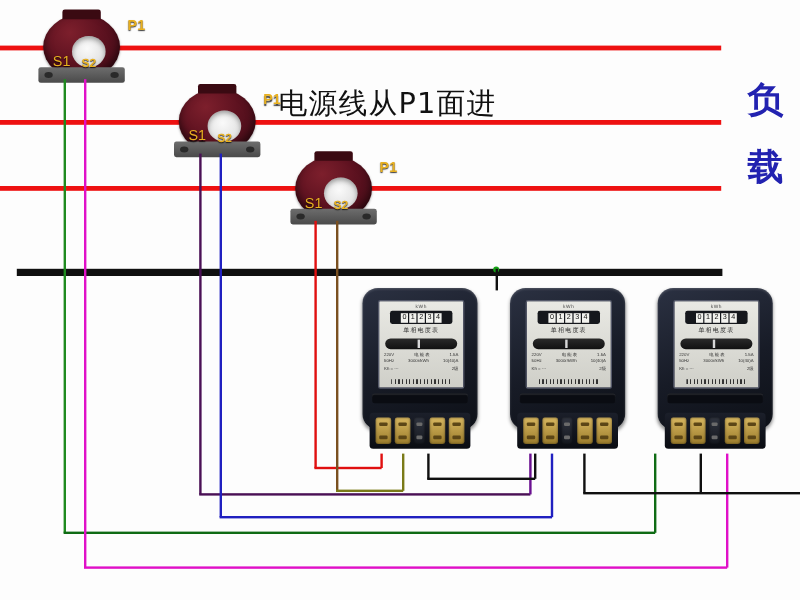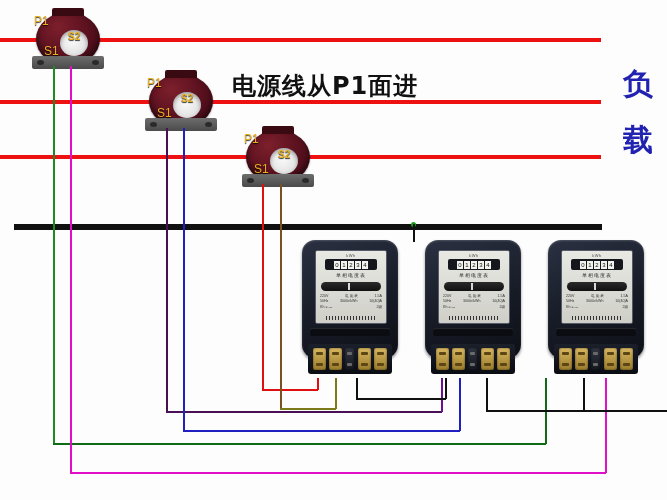--- a/index.html
+++ b/index.html
@@ -63,8 +63,8 @@
     background:#3a0a12;border-radius:2px 2px 0 0;
   }
   .ct .lbl-p1{
-    position:absolute;left:4px;top:6px;width:76px;text-align:left;
-    font-size:12px;font-weight:normal;color:#e8b020;
+    position:absolute;left:15px;top:6px;width:76px;text-align:right;
+    font-size:12px;font-weight:bold;color:#e8b020;
     text-shadow:0 1px 1px rgba(0,0,0,.8);
   }
   .ct .lbl-s1{

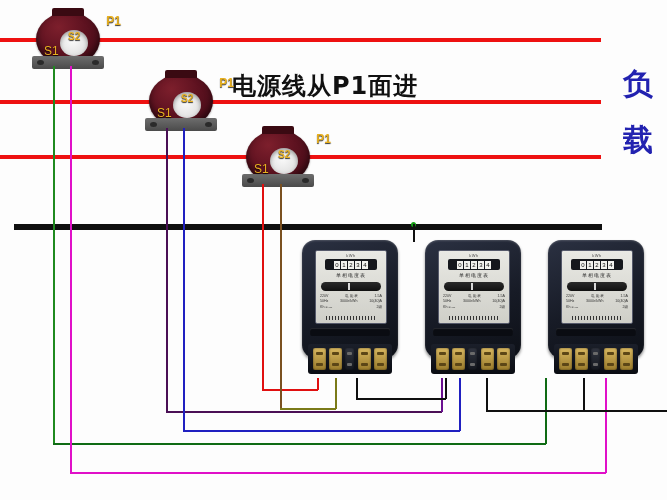--- a/index.html
+++ b/index.html
@@ -73,7 +73,7 @@
     text-shadow:0 1px 1px rgba(0,0,0,.8);
   }
   .ct .lbl-s2{
-    position:absolute;left:38px;top:23px;
+    position:absolute;left:38px;top:40px;
     font-size:10px;font-weight:bold;color:#e8b020;
     text-shadow:0 1px 1px rgba(0,0,0,.8);
   }

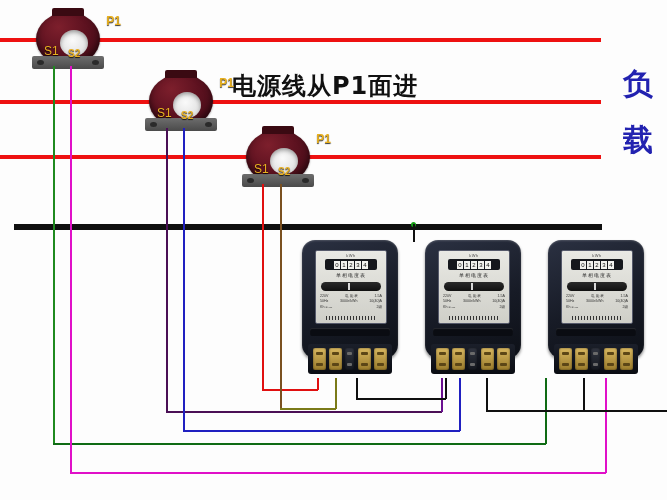--- a/index.html
+++ b/index.html
@@ -17,7 +17,7 @@
   .title-mid{
     position:absolute;left:232px;top:70px;
     font-family:"DejaVu Sans",sans-serif;
-    font-size:24px;font-weight:bold;color:#111;
+    font-size:24px;font-weight:normal;color:#111;
     white-space:nowrap;letter-spacing:1px;
   }
   .title-right{

